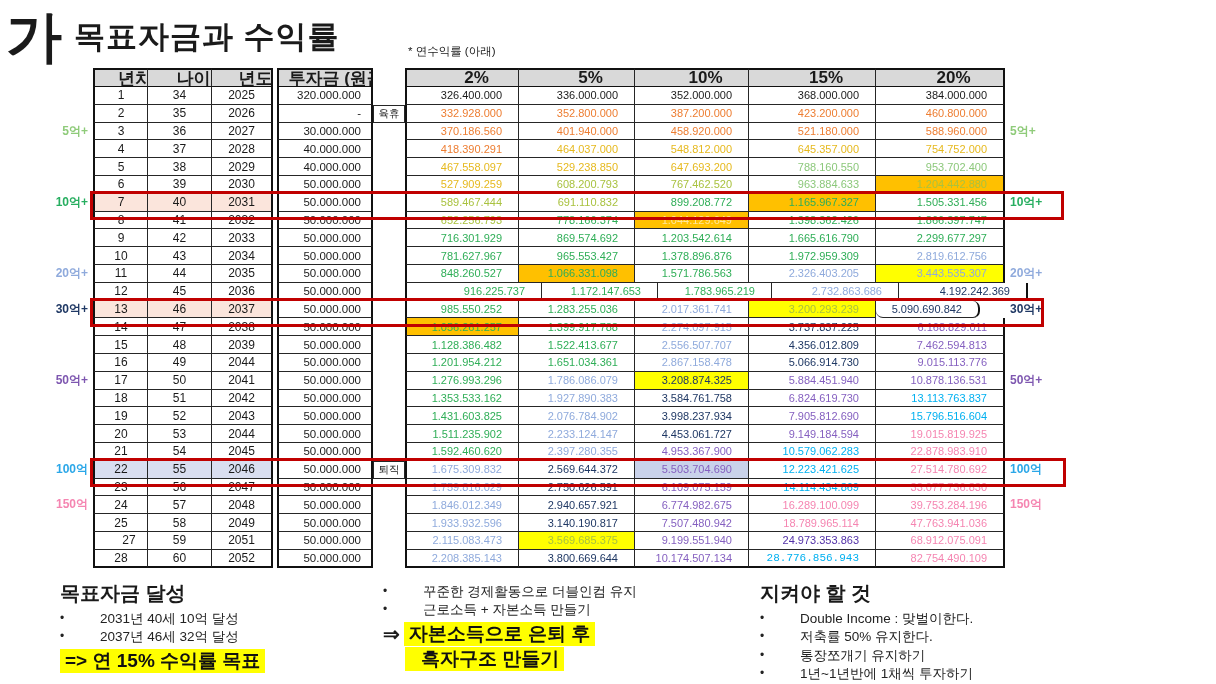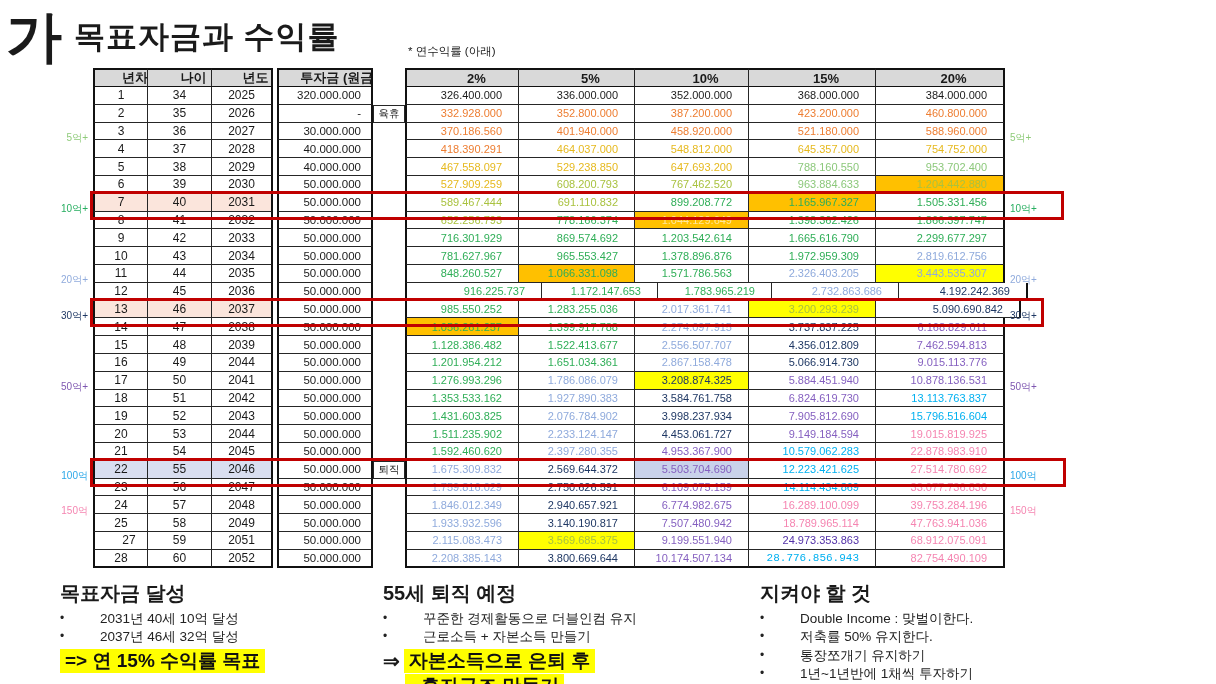--- a/index.html
+++ b/index.html
@@ -16,7 +16,7 @@
   .hrow{height:19px;}
   .cell{box-sizing:border-box;border-right:1px solid #262626;border-bottom:1px solid #262626;
         font-size:11px;display:flex;align-items:center;overflow:hidden;white-space:nowrap;background:#fff;}
-  .hc{background:#d9d9d9;font-weight:bold;font-size:13px;justify-content:center;
+  .hc{background:#d9d9d9;font-weight:bold;font-size:17px;justify-content:center;
       border-top:2px solid #111;border-bottom:1.5px solid #111;padding-left:28px;}
   .ctr{justify-content:center;font-size:12px;}
   .num{justify-content:flex-end;padding-right:16px;}

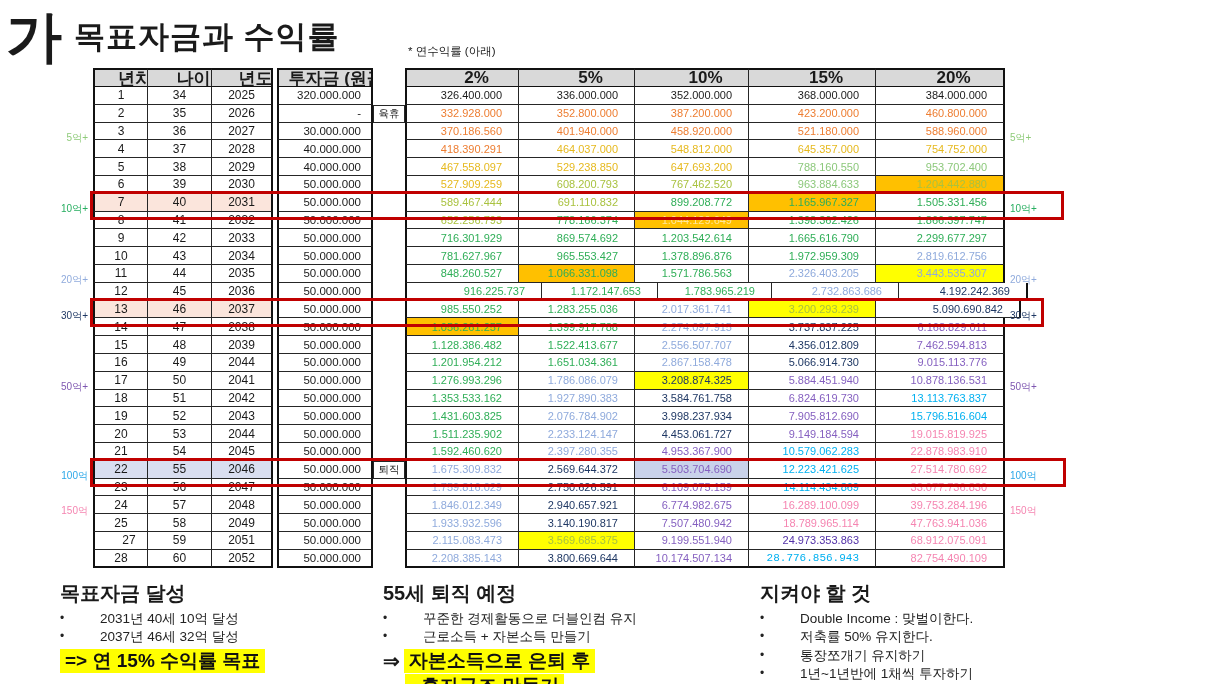--- a/index.html
+++ b/index.html
@@ -28,7 +28,7 @@
   .notec{width:32px;background:transparent;border:none;font-size:10.5px;justify-content:center;}
   .notebox{border:1px solid #262626;background:#fff;}
   .redbox{border:3px solid #C00000;background:transparent;pointer-events:none;}
-  .slab{font-size:10px;font-weight:normal;white-space:nowrap;margin-top:8px;}
+  .slab{font-size:12px;font-weight:bold;white-space:nowrap;}
   .slab-l{width:72px;text-align:right;}
   
   .sec-h{font-size:20px;font-weight:800;color:#1a1a1a;}

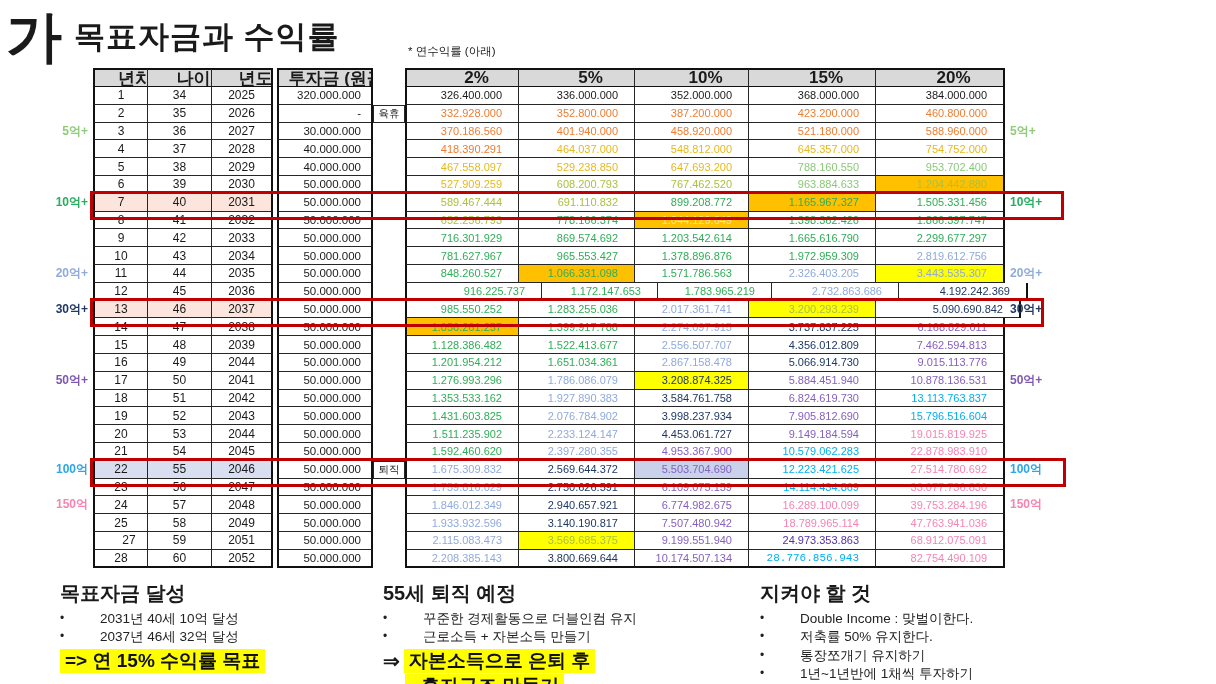--- a/index.html
+++ b/index.html
@@ -229,7 +229,7 @@
         <div class="cell num" style="width: 116px; color: rgb(47, 174, 87);">1.283.255.036</div>
         <div class="cell num" style="width: 114px; color: rgb(143, 170, 220);">2.017.361.741</div>
         <div class="cell num" style="width: 127px; color: rgb(169, 194, 63); background: rgb(255, 255, 0);">3.200.293.239</div>
-        <div class="cell num br2" style="width: 145px; color: rgb(31, 56, 100);">5.090.690.842</div>
+        <div class="cell num br2" style="width: 104px; color: rgb(31, 56, 100); border-radius: 7px;">5.090.690.842</div>
       </div>
       <div class="trow">
         <div class="cell ctr bl2" style="width: 55px; background: rgb(255, 255, 255);">14</div>

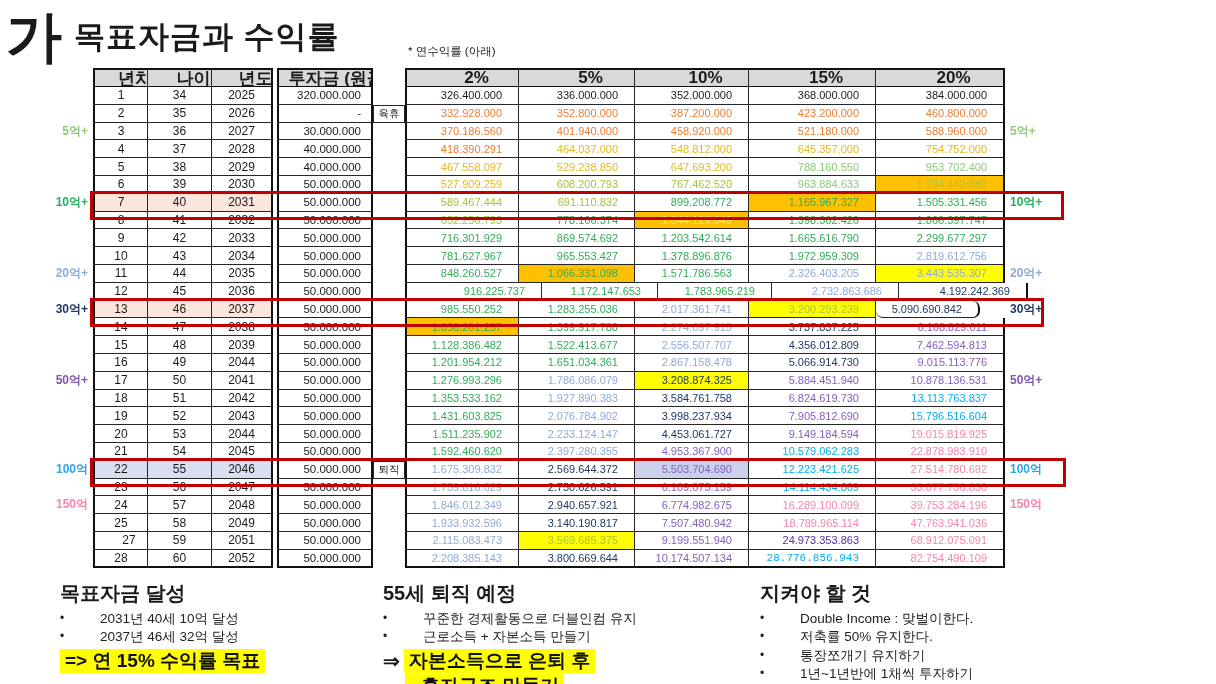--- a/index.html
+++ b/index.html
@@ -434,7 +434,6 @@
   </div>
 
   <div class="abs" style="left:383px;top:580px;width:330px;">
-    <div class="sec-h">55세 퇴직 예정</div>
     <div class="bullet-line">
       <span class="bullet-dot">•</span>
       <span class="bullet-ind"></span>

